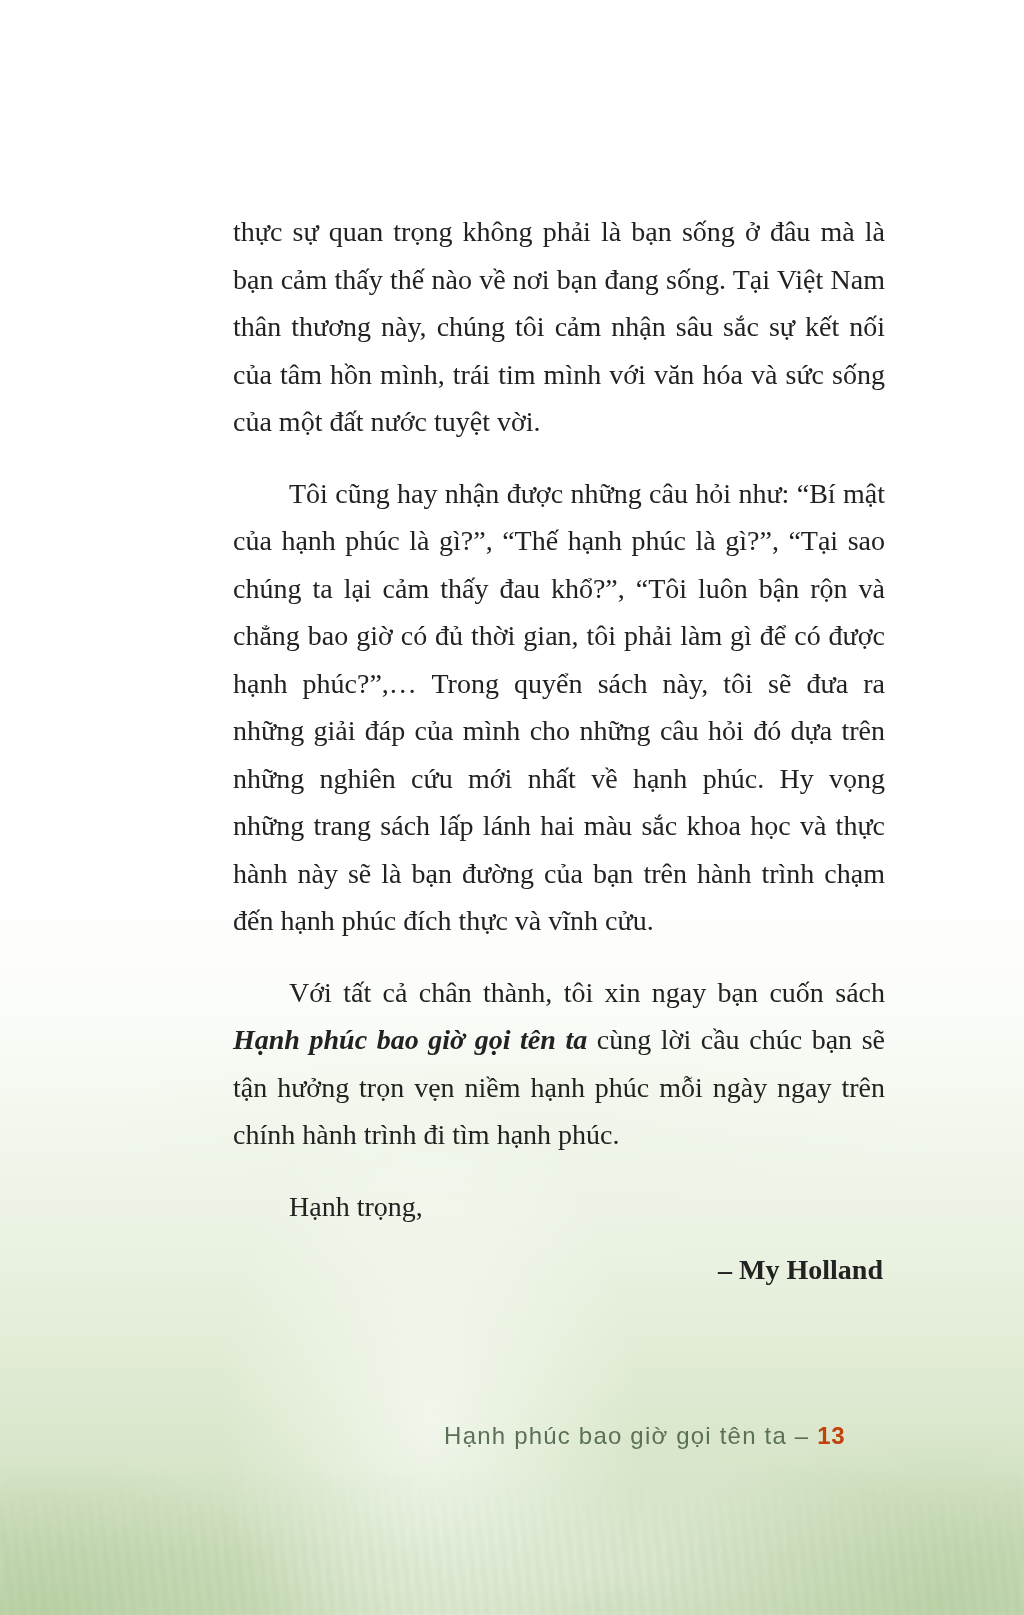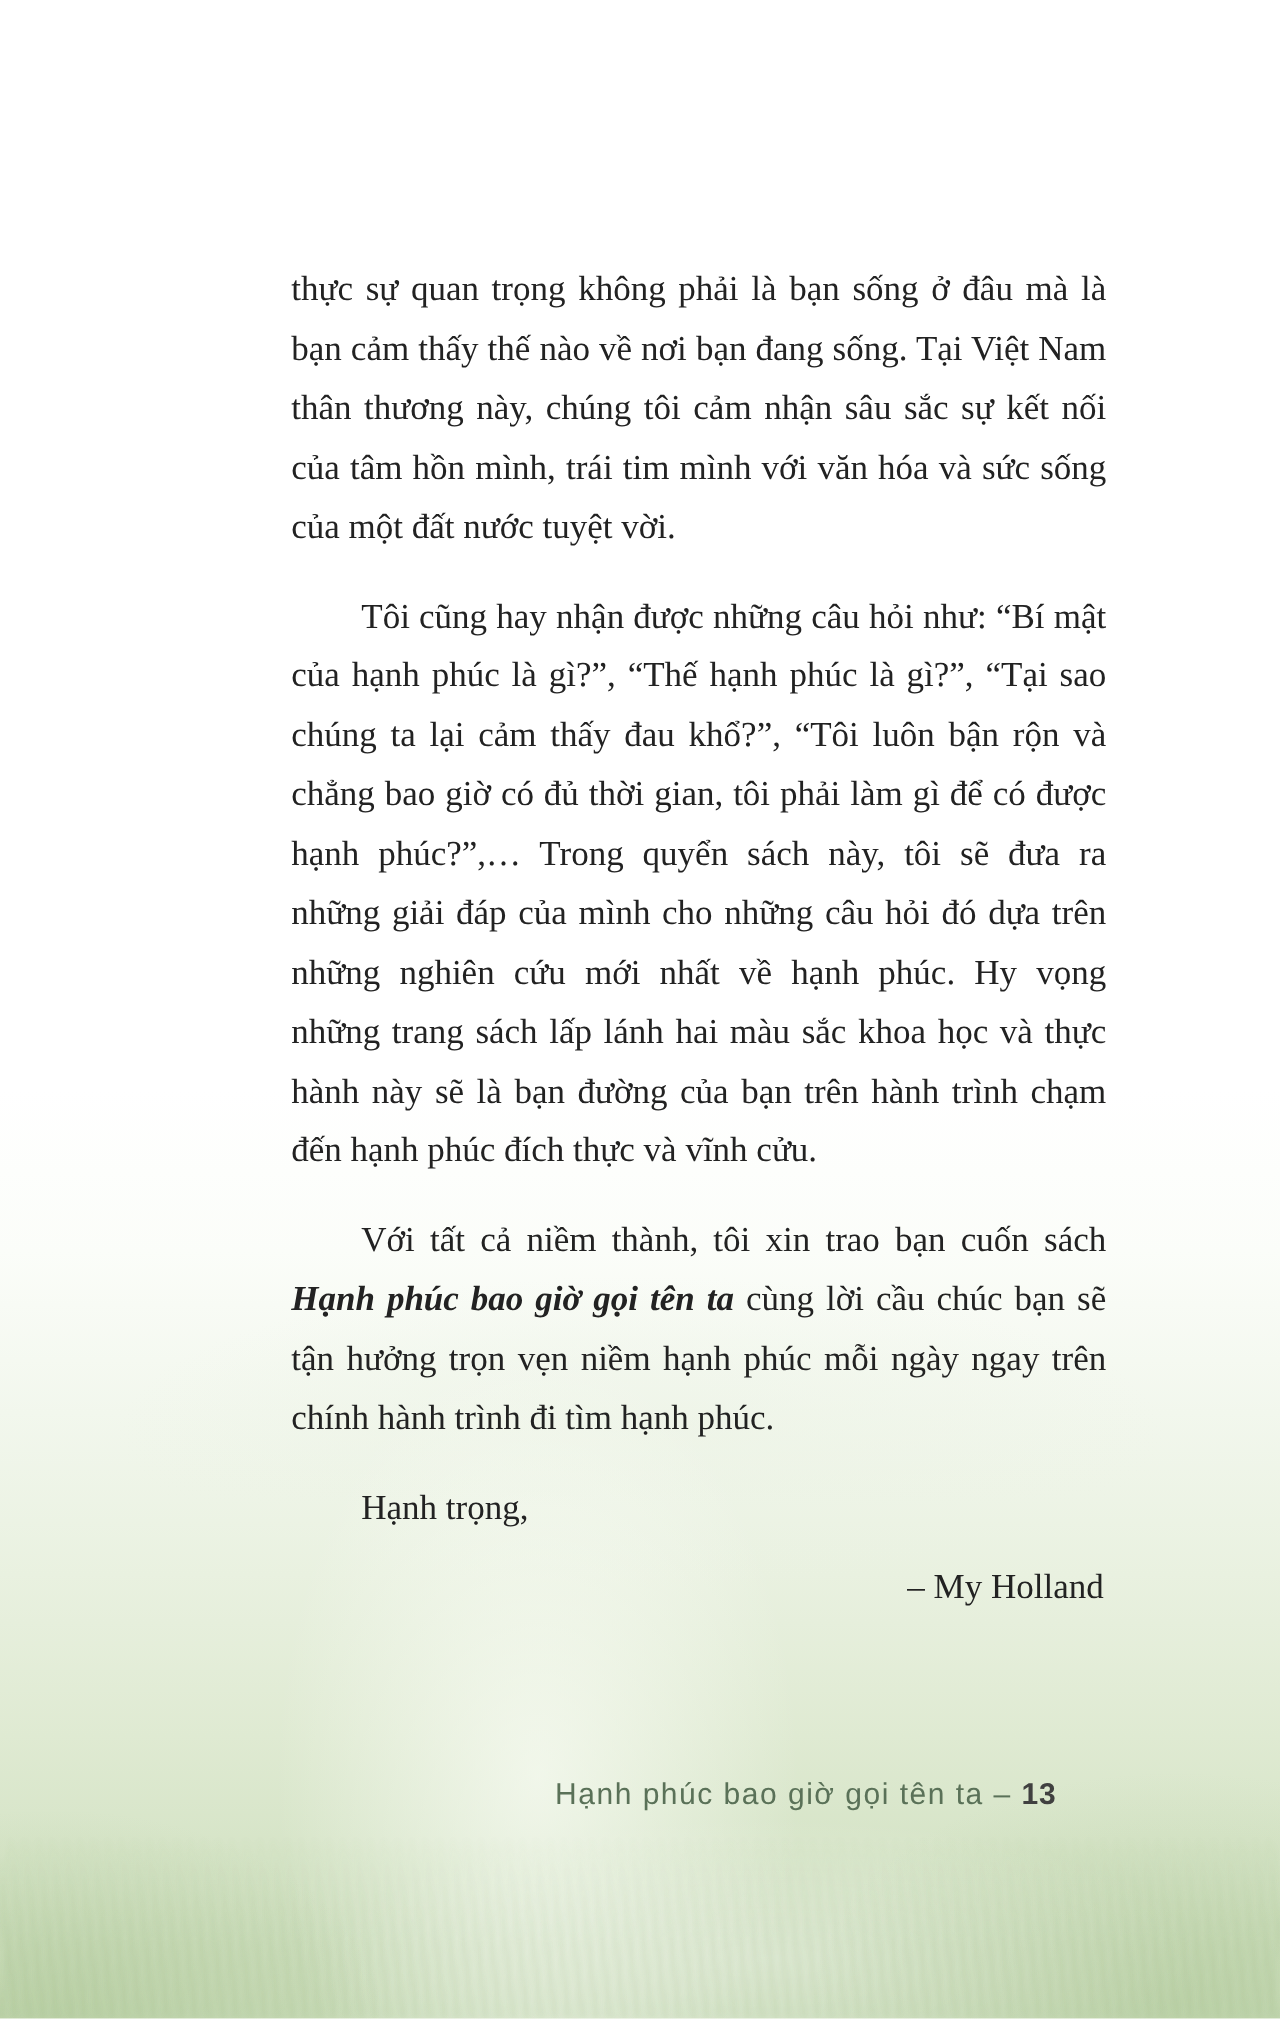--- a/index.html
+++ b/index.html
@@ -85,7 +85,7 @@
 
     <p class="para indent"><span>Tôi cũng hay nhận được những câu hỏi như: </span><span class="italic">“Bí mật của hạnh phúc là gì?”, “Thế hạnh phúc là gì?”, “Tại sao chúng ta lại cảm thấy đau khổ?”, “Tôi luôn bận rộn và chẳng bao giờ có đủ thời gian, tôi phải làm gì để có được hạnh phúc?”,…</span><span> Trong quyển sách này, tôi sẽ đưa ra những giải đáp của mình cho những câu hỏi đó dựa trên những nghiên cứu mới nhất về hạnh phúc. Hy vọng những trang sách lấp lánh hai màu sắc khoa học và thực hành này sẽ là bạn đường của bạn trên hành trình chạm đến hạnh phúc đích thực và vĩnh cửu.</span></p>
 
-    <p class="para indent"><span>Với tất cả niềm thành, tôi xin trao bạn cuốn sách </span><span class="book-title">Hạnh phúc bao giờ gọi tên ta</span><span> cùng lời cầu chúc bạn sẽ tận hưởng trọn vẹn niềm hạnh phúc mỗi ngày ngay trên chính hành trình đi tìm hạnh phúc.</span></p>
+    <p class="para indent"><span>Với tất cả chân thành, tôi xin ngay bạn cuốn sách </span><span class="book-title">Hạnh phúc bao giờ gọi tên ta</span><span> cùng lời cầu chúc bạn sẽ tận hưởng trọn vẹn niềm hạnh phúc mỗi ngày ngay trên chính hành trình đi tìm hạnh phúc.</span></p>
 
     <p class="closing">Hạnh trọng,</p>
 

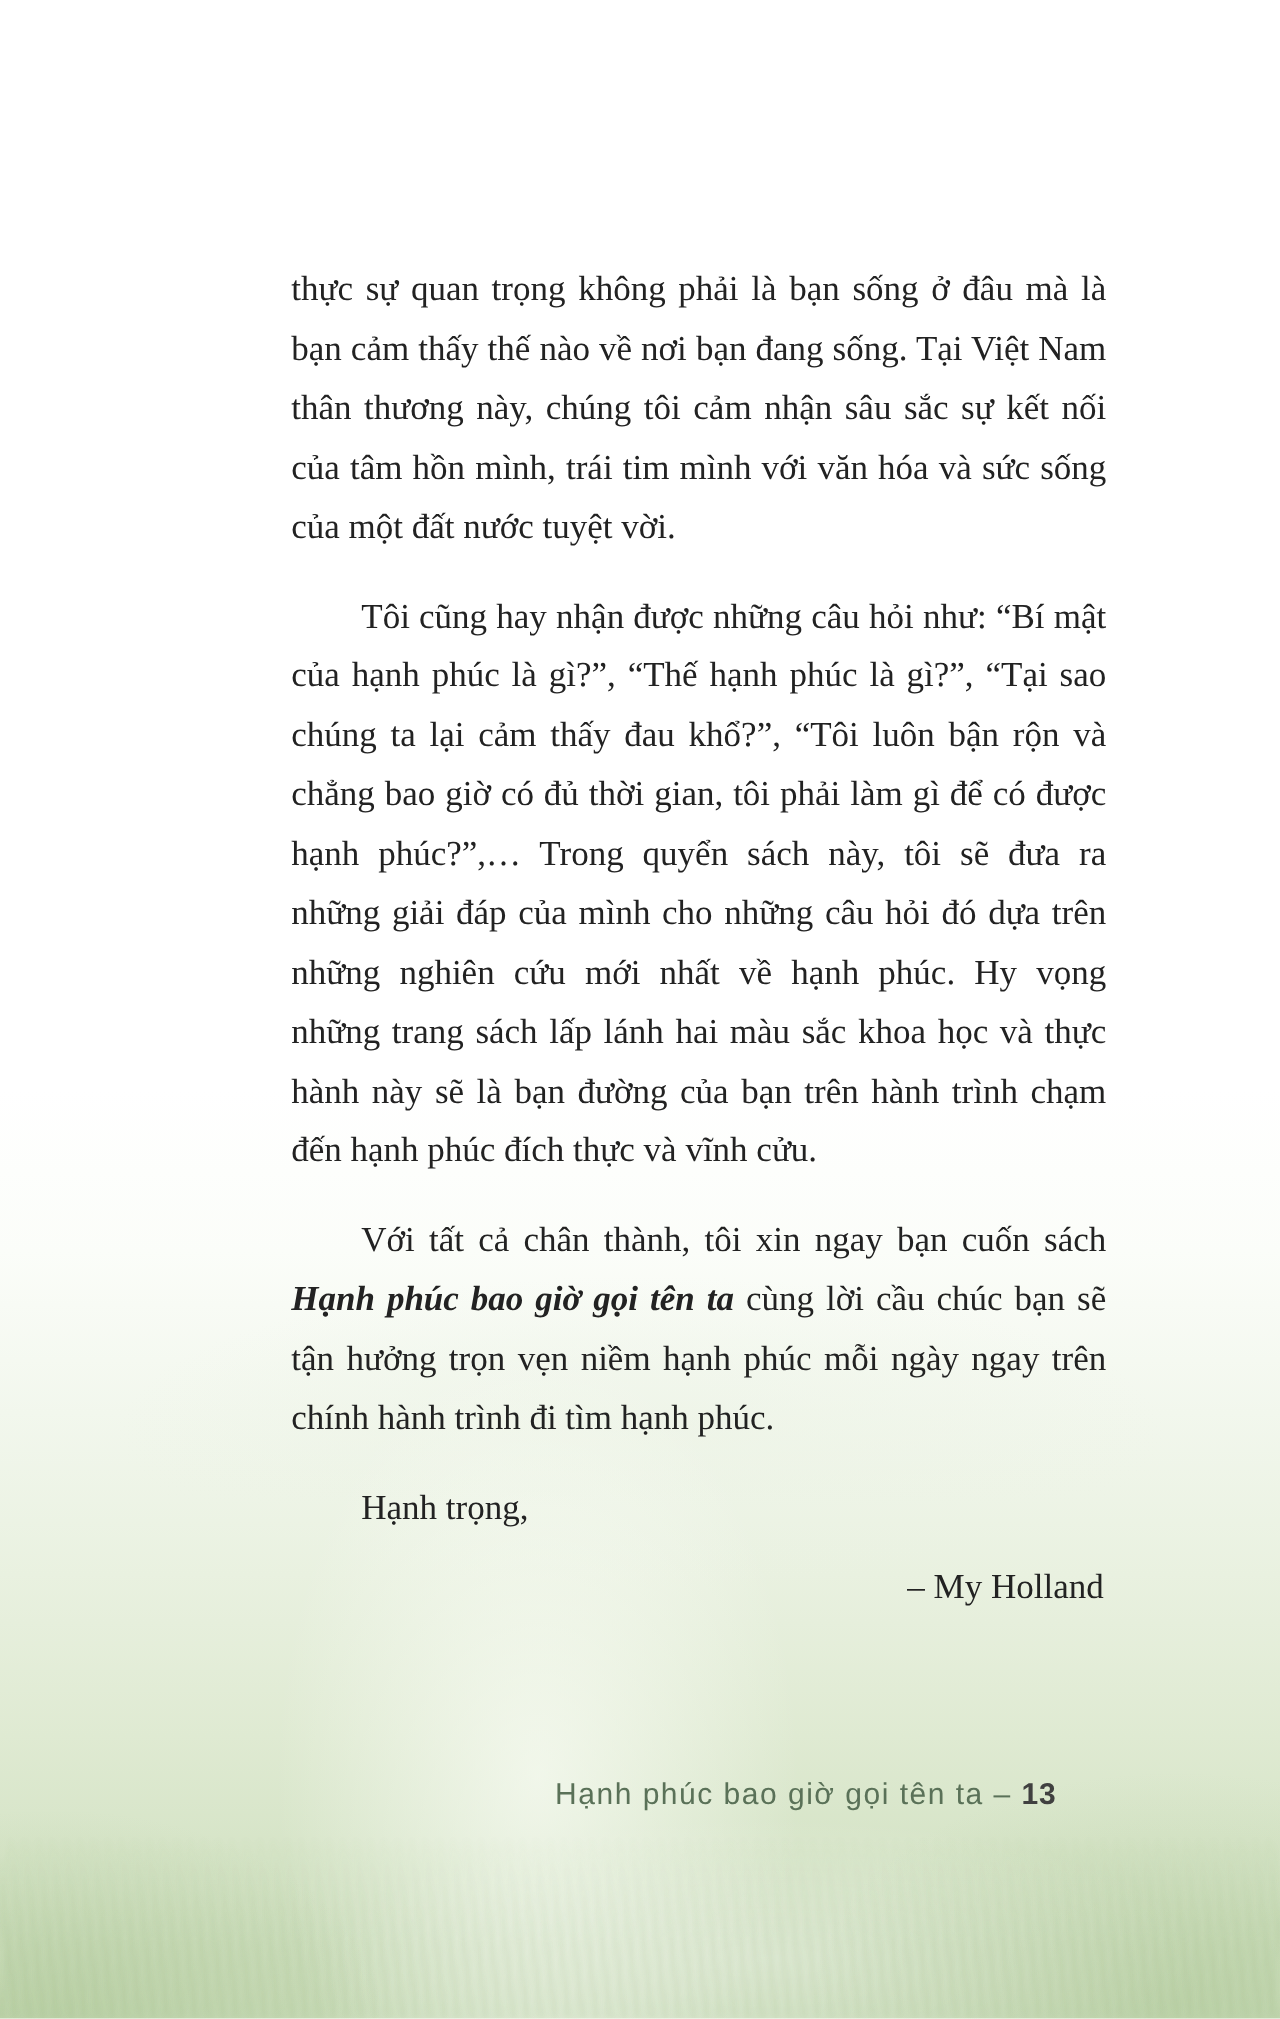--- a/index.html
+++ b/index.html
@@ -53,7 +53,7 @@
   .closing { text-indent: 56px; margin-top: 24px; }
   .signature {
     text-align: right;
-    font-weight: normal;
+    font-weight: bold;
     margin-top: 16px;
     padding-right: 2px;
   }

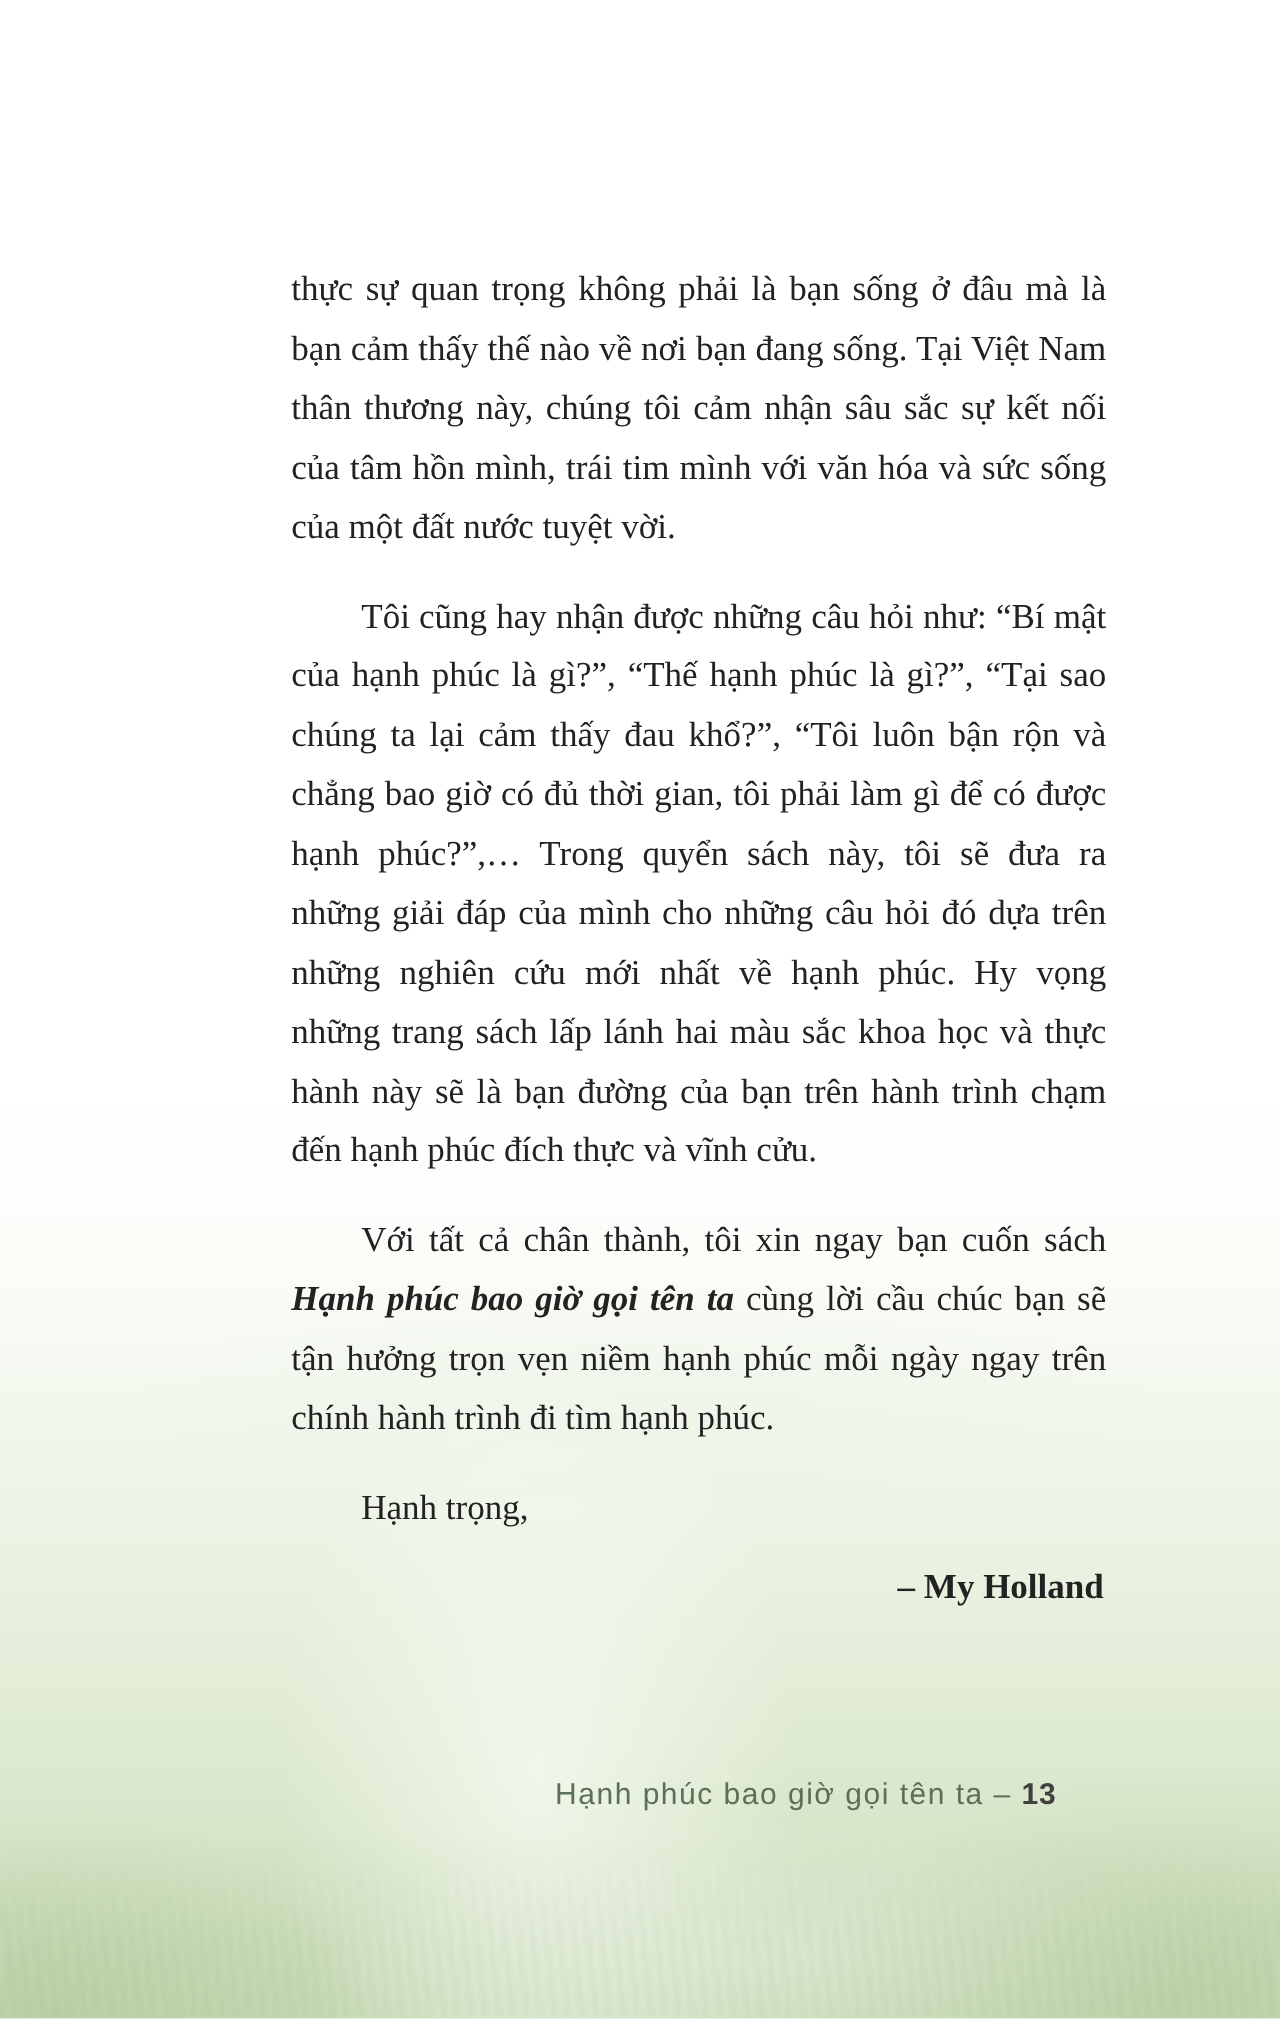--- a/index.html
+++ b/index.html
@@ -69,7 +69,7 @@
   }
   .footer .page-num {
     font-weight: bold;
-    color: #404040;
+    color: #c2410c;
     letter-spacing: 0.5px;
   }
 </style>

